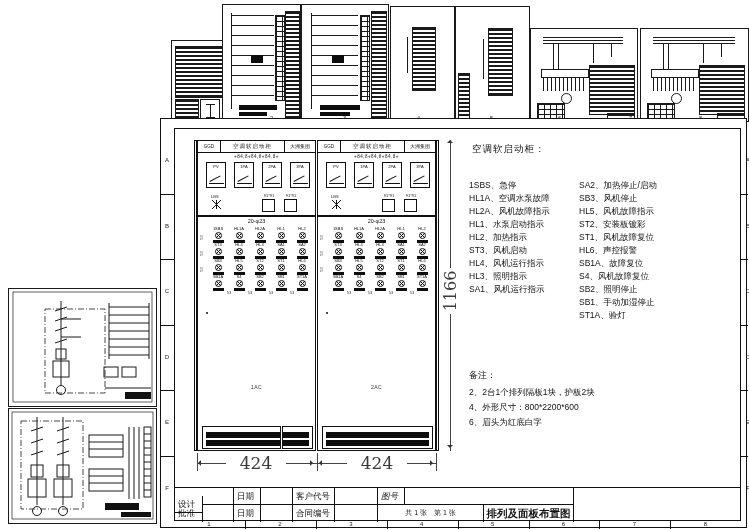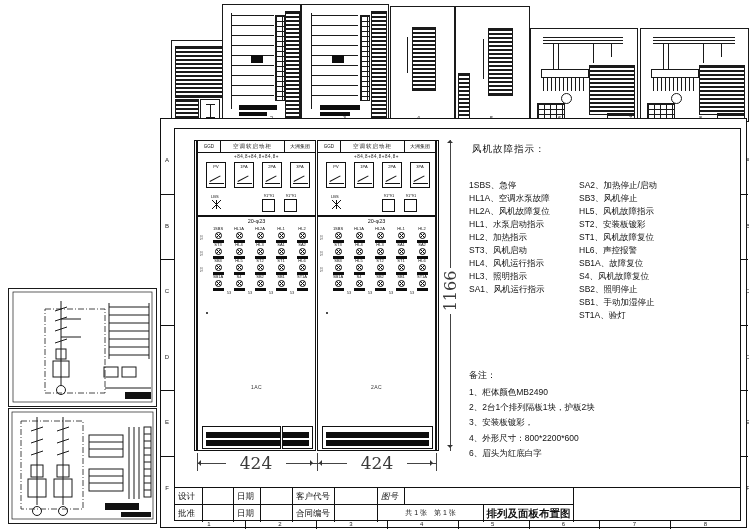--- a/index.html
+++ b/index.html
@@ -602,7 +602,7 @@
     <div class="arr arrD" style="left:286px;top:326px;"></div>
     <div class="dim-text dim1166" style="left:267px;top:165px;">1166</div>
 
-    <div class="panel-title">风机故障指示：</div>
+    <div class="panel-title">空调软启动柜：</div>
     <div class="label-col" style="left:308px;top:60px;">
         <div class="li">1SBS、急停</div>
         <div class="li">HL1A、空调水泵故障</div>

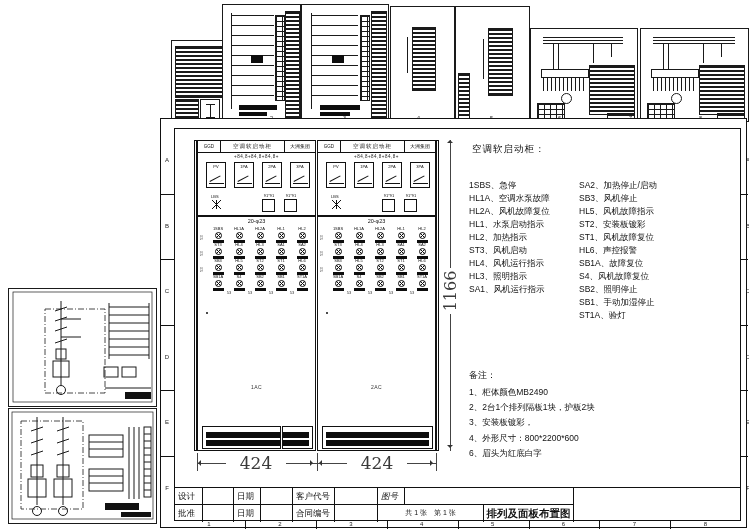--- a/index.html
+++ b/index.html
@@ -606,7 +606,7 @@
     <div class="label-col" style="left:308px;top:60px;">
         <div class="li">1SBS、急停</div>
         <div class="li">HL1A、空调水泵故障</div>
-        <div class="li">HL2A、风机故障复位</div>
+        <div class="li">HL2A、风机故障指示</div>
         <div class="li">HL1、水泵启动指示</div>
         <div class="li">HL2、加热指示</div>
         <div class="li">ST3、风机启动</div>

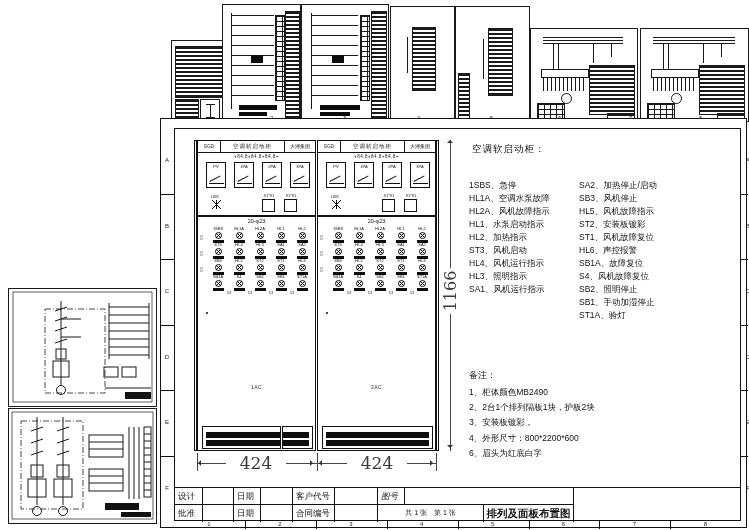--- a/index.html
+++ b/index.html
@@ -630,7 +630,6 @@
 
     <div class="notes-title">备注：</div>
     <div class="notes-col">
-        <div class="li">1、柜体颜色MB2490</div>
         <div class="li">2、2台1个排列隔板1块，护板2块</div>
         <div class="li">3、安装板镀彩，</div>
         <div class="li">4、外形尺寸：800*2200*600</div>

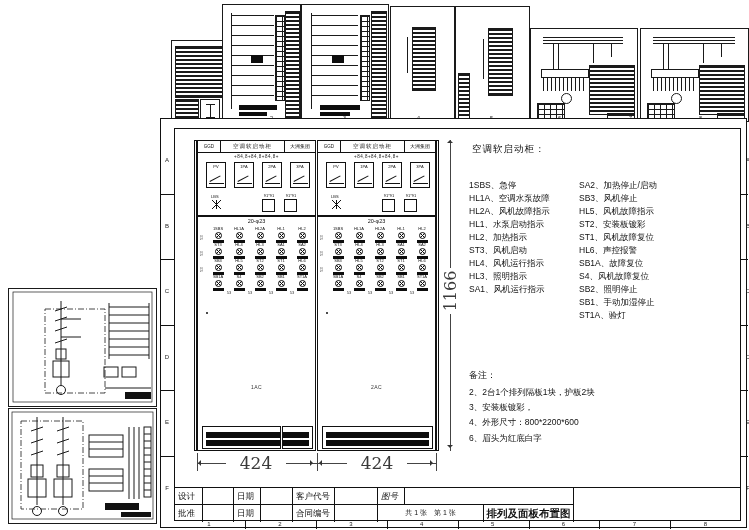--- a/index.html
+++ b/index.html
@@ -631,7 +631,6 @@
     <div class="notes-title">备注：</div>
     <div class="notes-col">
         <div class="li">2、2台1个排列隔板1块，护板2块</div>
-        <div class="li">3、安装板镀彩，</div>
         <div class="li">4、外形尺寸：800*2200*600</div>
         <div class="li">6、眉头为红底白字</div>
       </div>

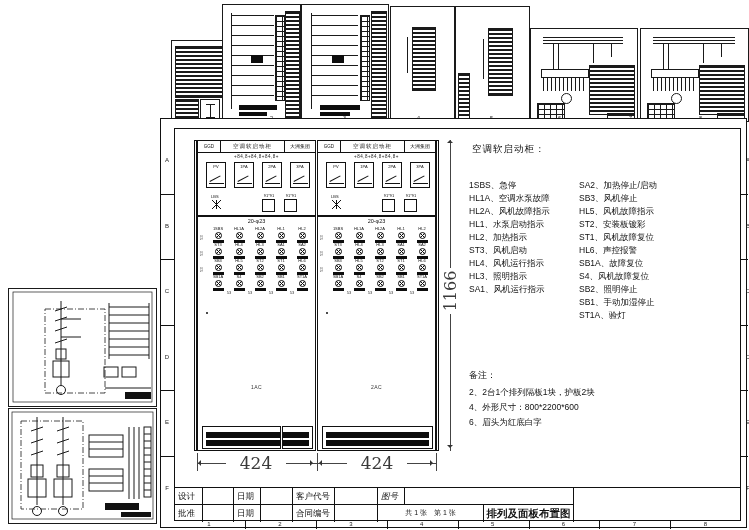--- a/index.html
+++ b/index.html
@@ -636,7 +636,7 @@
       </div>
 
     <div id="titleblock">
-      <div class="tcell" style="left:0;top:0;width:28px;height:17px;">设计</div>
+      <div class="tcell" style="left:0;top:8px;width:28px;height:17px;">设计</div>
       <div class="tcell" style="left:28px;top:0;width:31px;height:17px;"></div>
       <div class="tcell" style="left:59px;top:0;width:27px;height:17px;">日期</div>
       <div class="tcell" style="left:86px;top:0;width:32px;height:17px;"></div>

